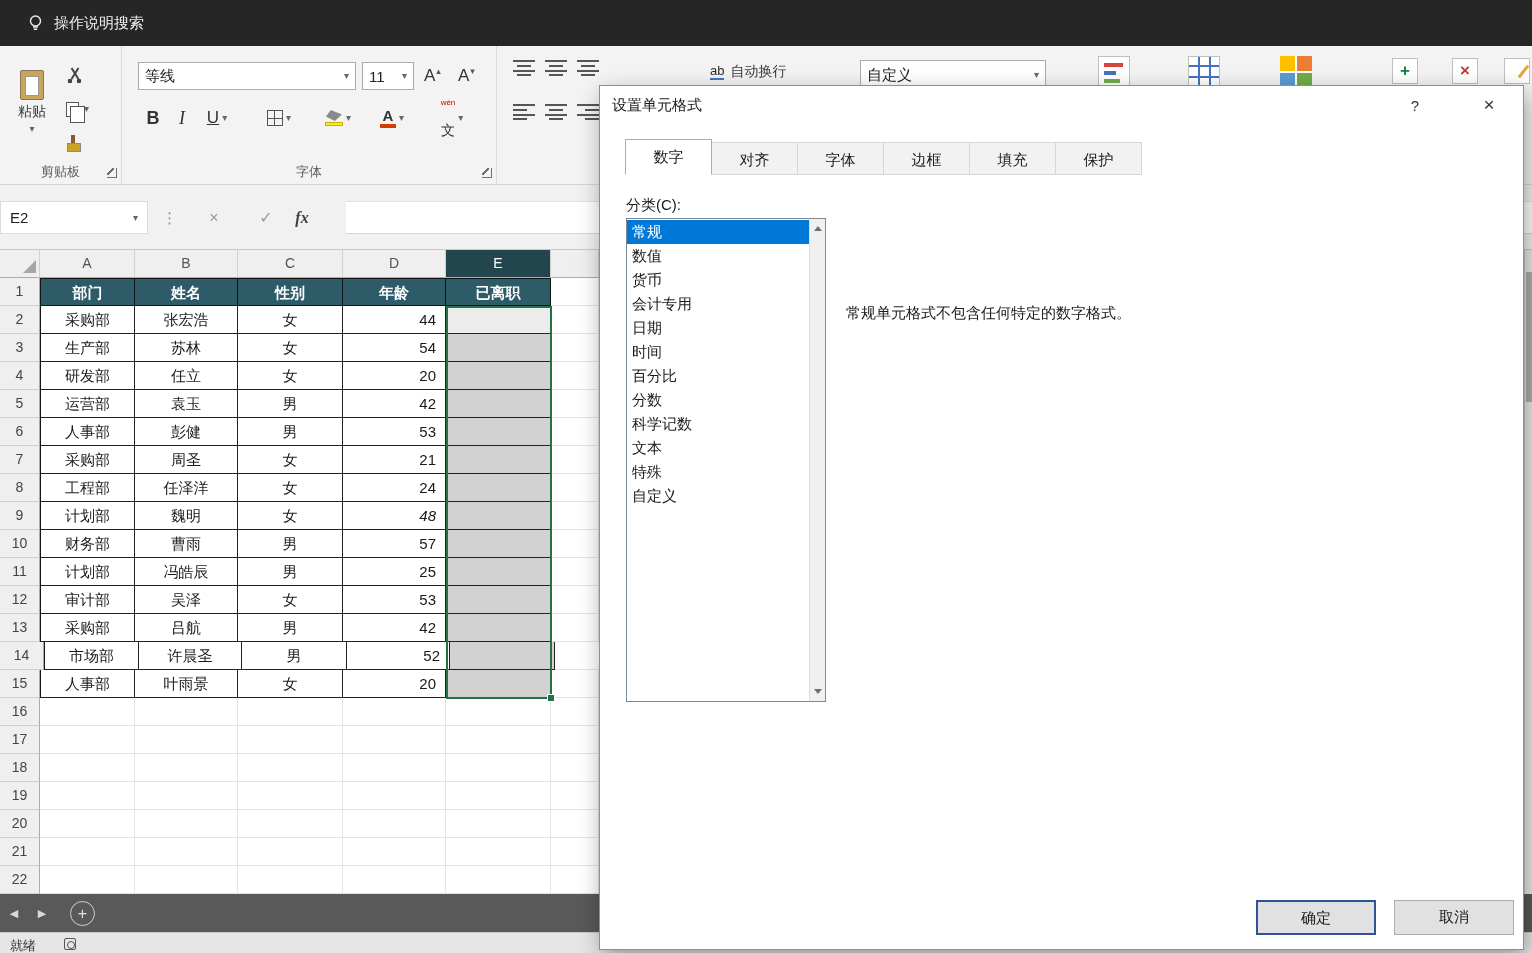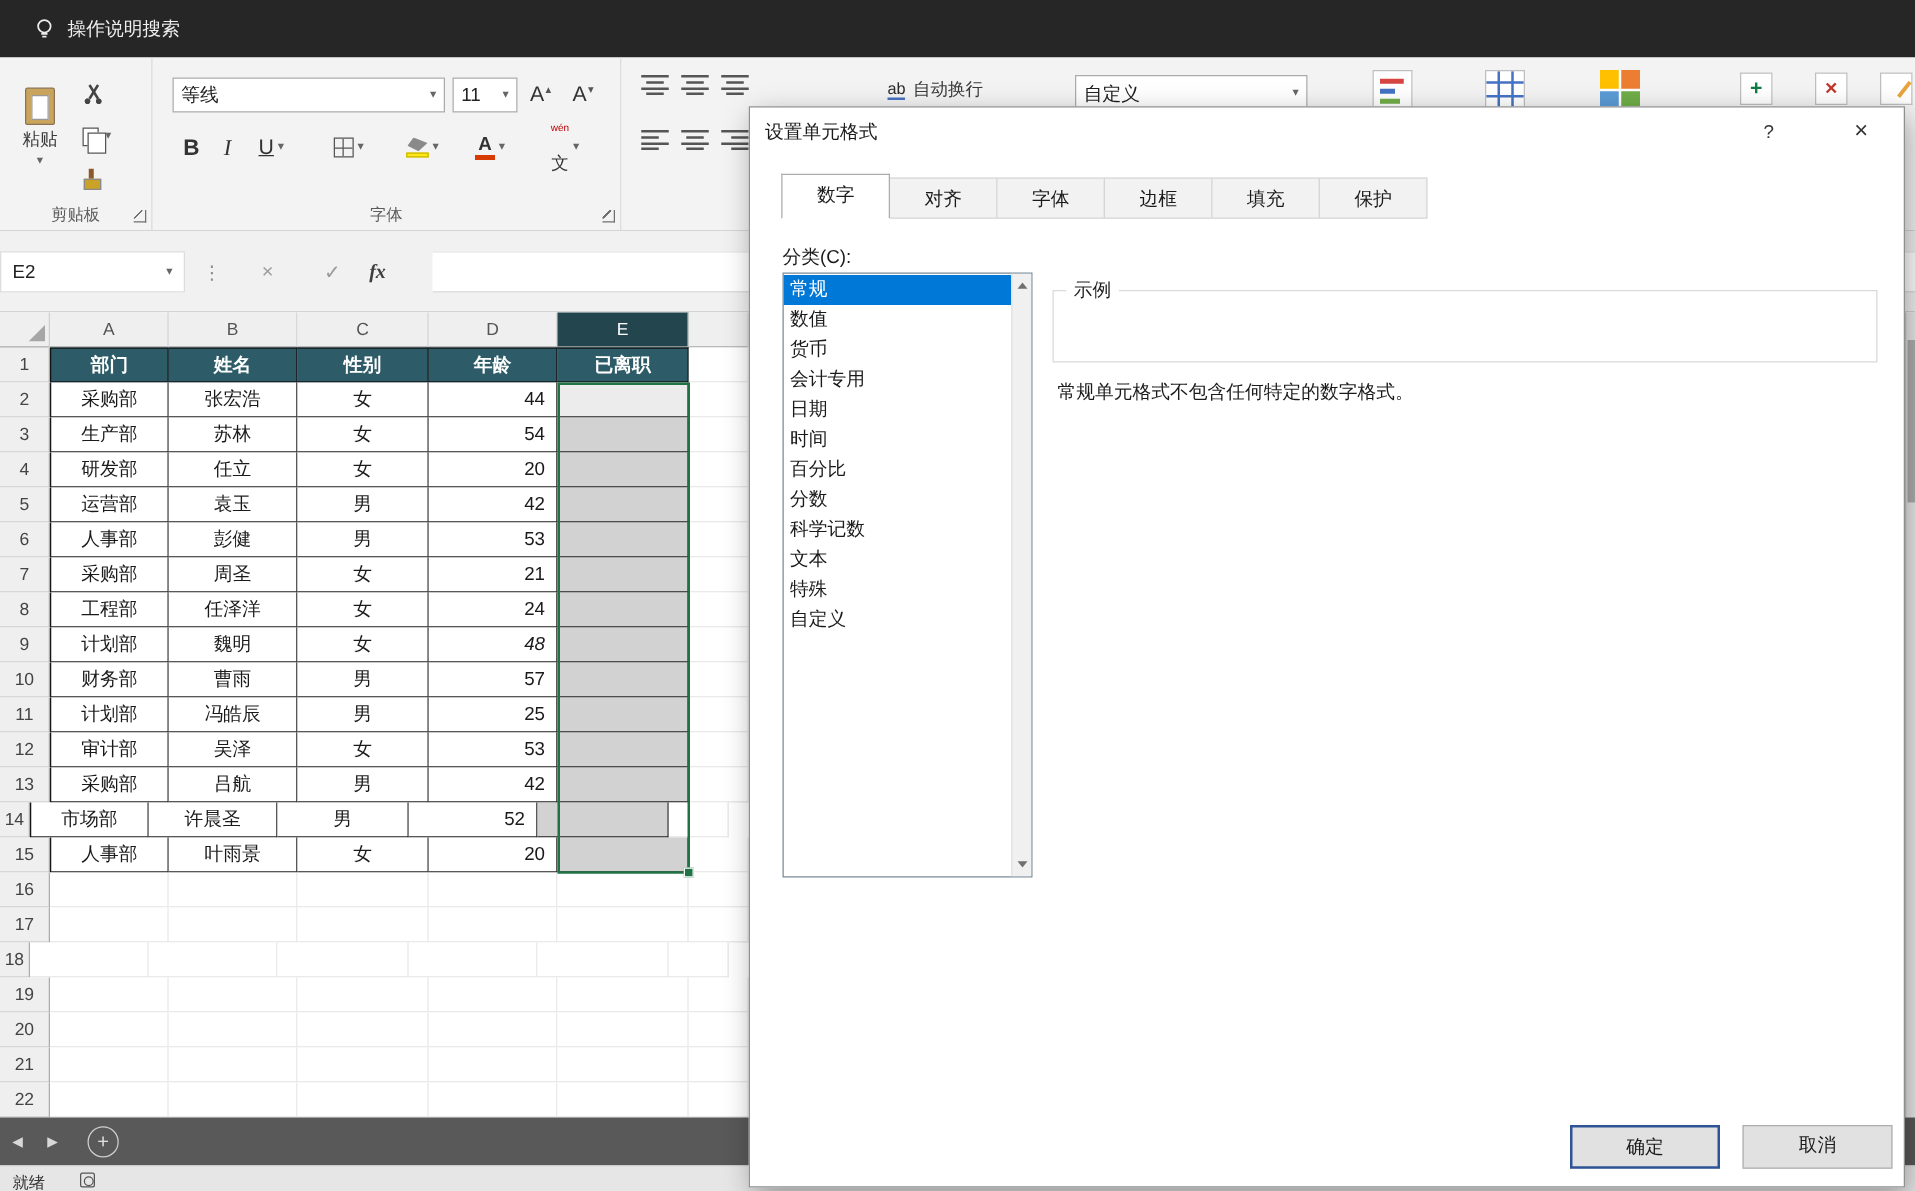--- a/index.html
+++ b/index.html
@@ -545,9 +545,6 @@
         </div>
       <div class="csb"></div>
     </div>
-    <div class="samplebox">
-      <span class="samplelabel">示例</span>
-    </div>
     <div class="dlg-desc">常规单元格式不包含任何特定的数字格式。</div>
     <div class="dlg-btn btn-ok">确定</div>
     <div class="dlg-btn btn-cancel">取消</div>

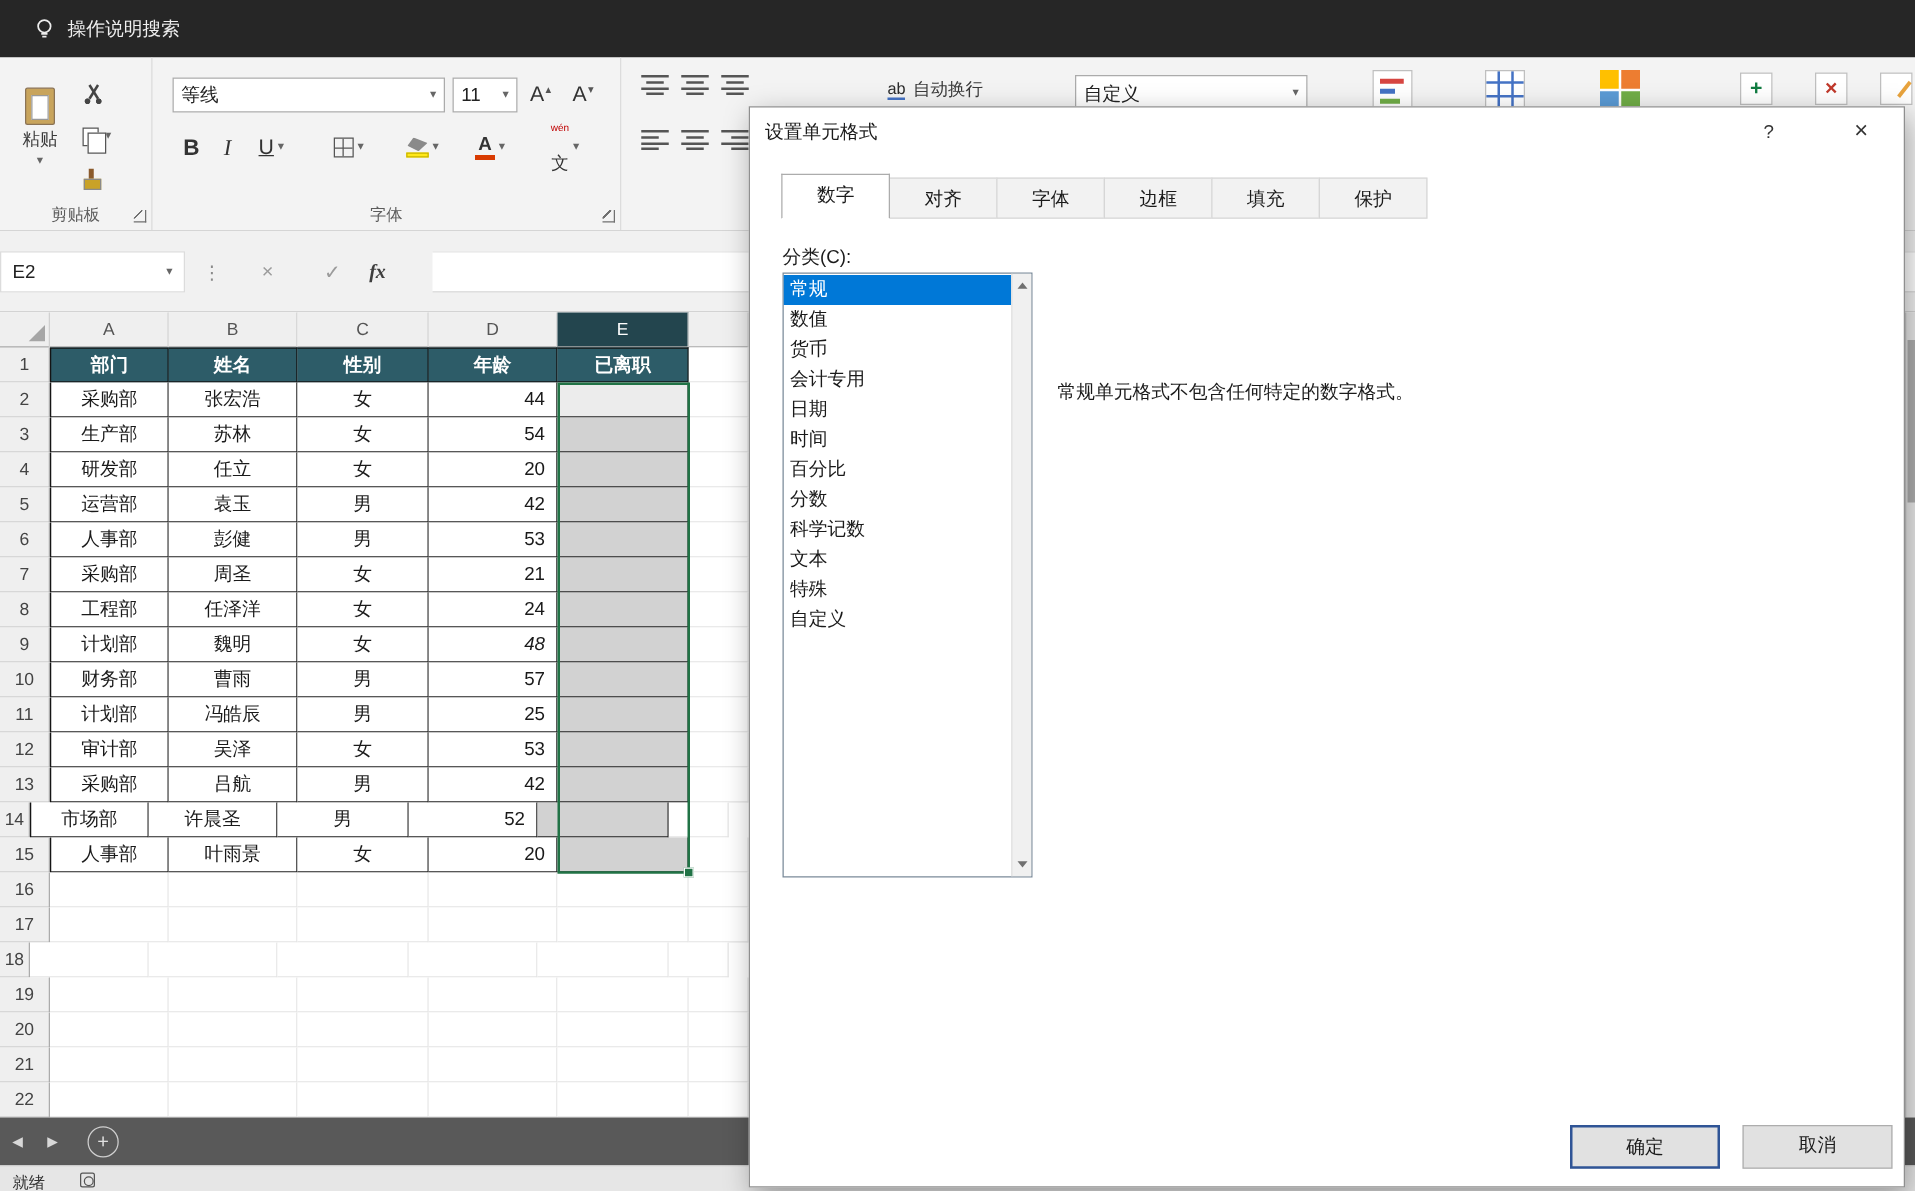--- a/index.html
+++ b/index.html
@@ -411,7 +411,7 @@
         <div class="gcell cell" style="width: 48px;"></div>
       </div>
       <div class="grow">
-        <div class="gcell rh" style="width: 24px;">14</div>
+        <div class="gcell rh" style="width: 44px;">14</div>
         <div class="gcell cell t-c bl" style="width: 95px;">市场部</div>
         <div class="gcell cell t-c" style="width: 103px;">许晨圣</div>
         <div class="gcell cell t-c" style="width: 105px;">男</div>

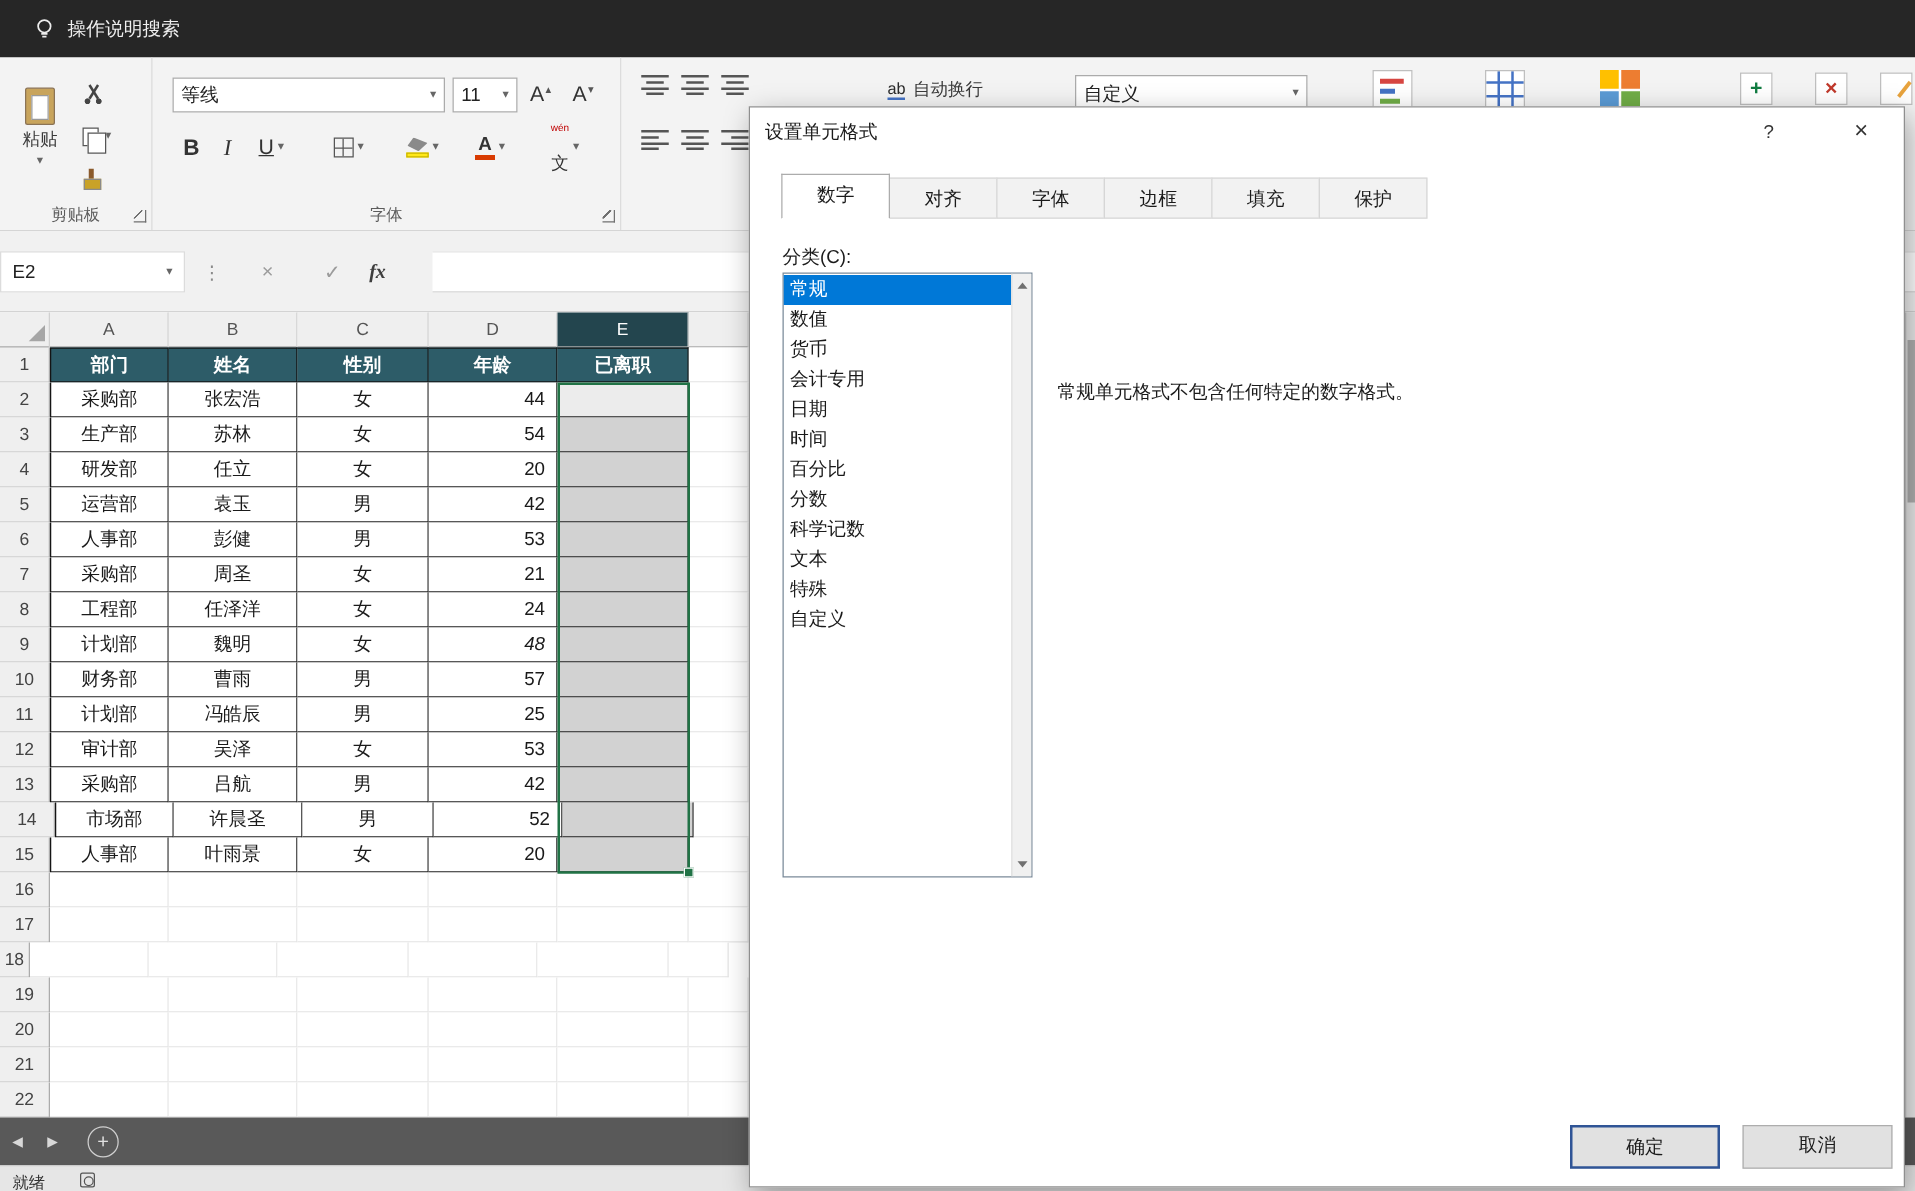--- a/index.html
+++ b/index.html
@@ -447,7 +447,7 @@
         <div class="gcell cell" style="width: 48px;"></div>
       </div>
       <div class="grow">
-        <div class="gcell rh" style="width: 24px;">18</div>
+        <div class="gcell rh" style="width: 40px;">18</div>
         <div class="gcell cell" style="width: 95px;"></div>
         <div class="gcell cell" style="width: 103px;"></div>
         <div class="gcell cell" style="width: 105px;"></div>

